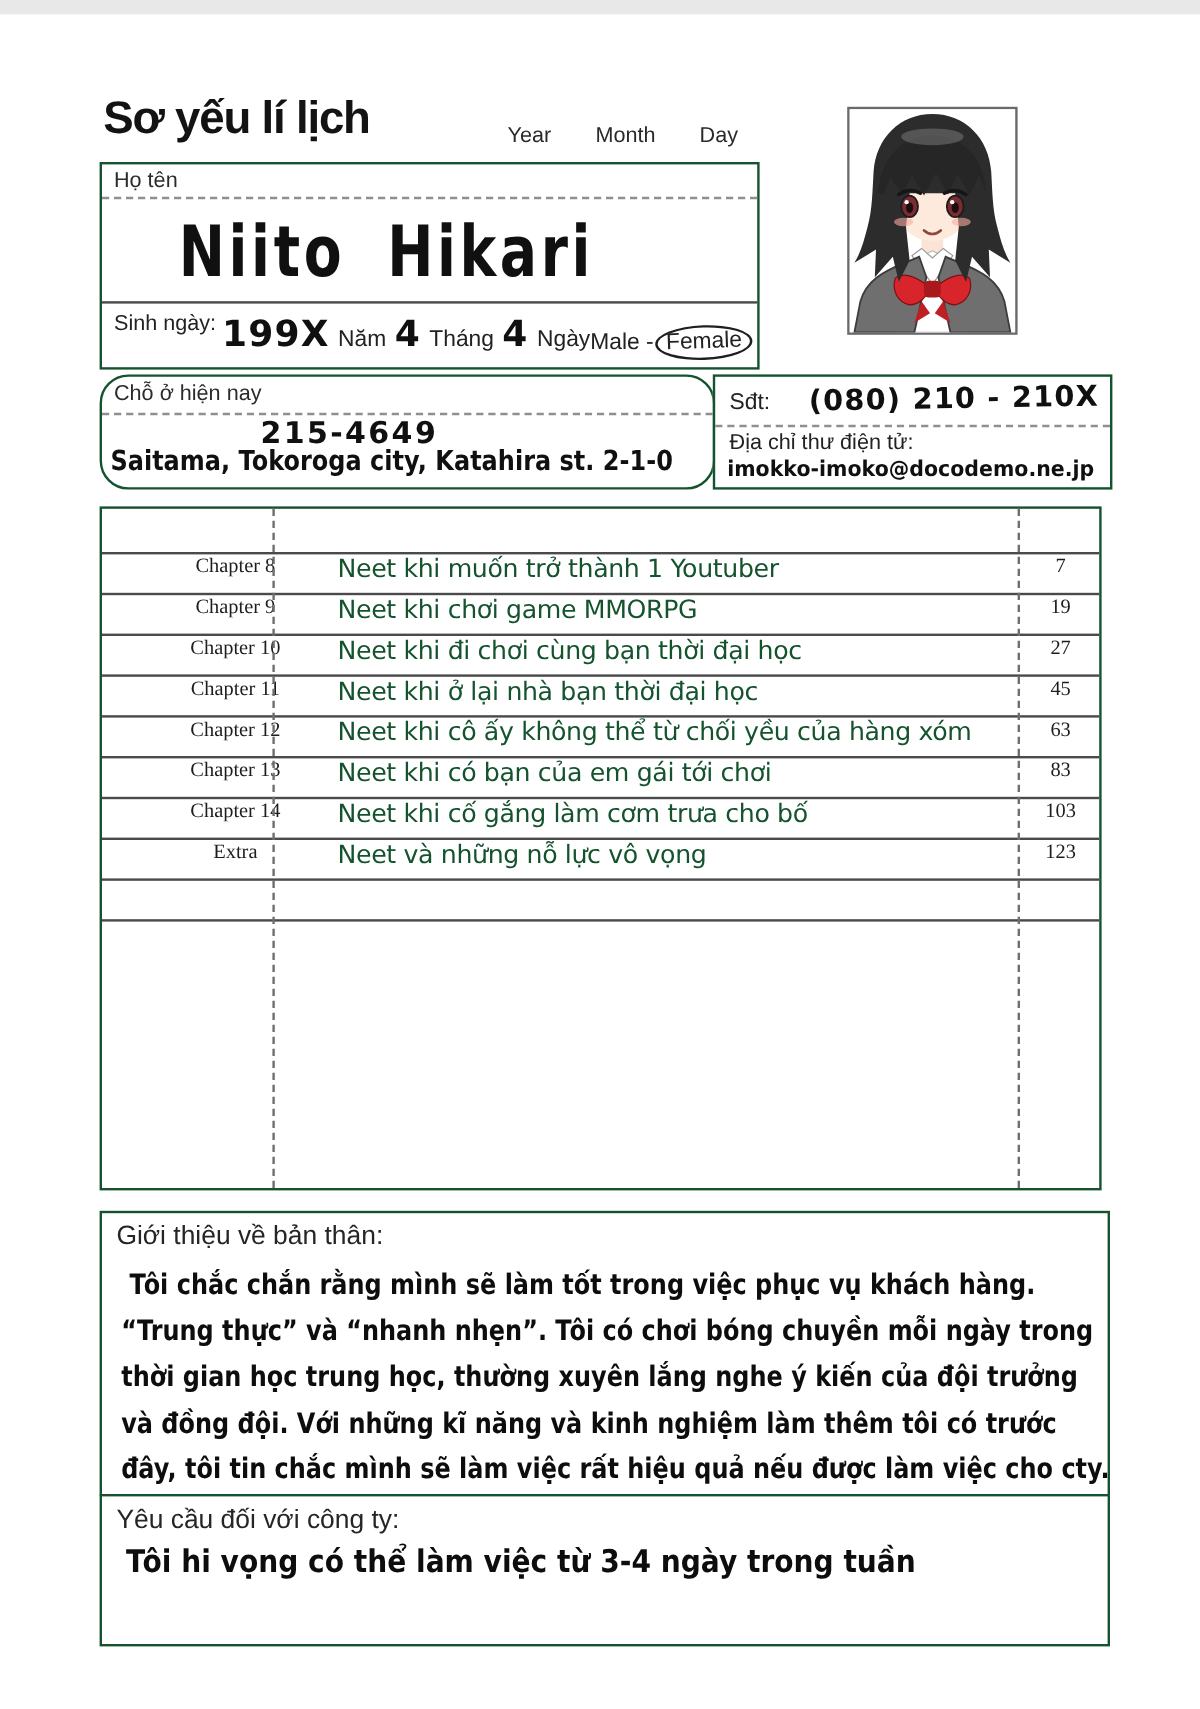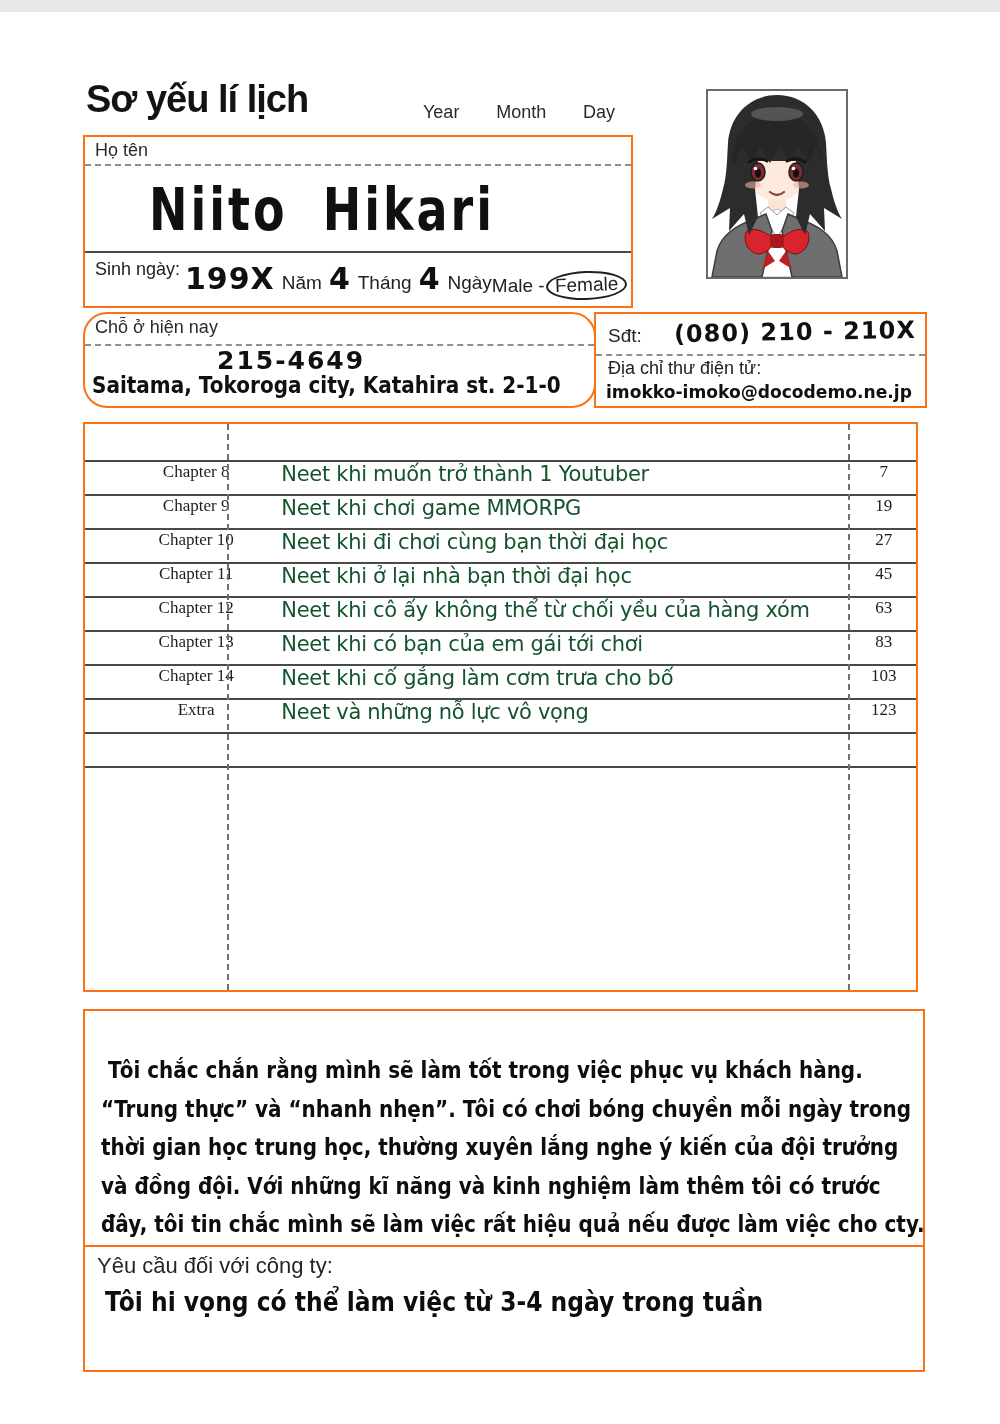--- a/index.html
+++ b/index.html
@@ -22,7 +22,7 @@
   .date-header { left:423px; top:90px; width:192px; display:flex; justify-content:space-between; font-size:18px; color:#2a2a2a; }
 
   
-  .box { position:absolute; border:2px solid #f97316; background:#fff; }
+  .box { position:absolute; border:2px solid #14532d; background:#fff; }
 
   .identity-box { left:83px; top:123px; width:550px; height:173px; }
   .field-label  { position:absolute; left:10px; top:3px; font-size:18px; color:#2b2b2b; }

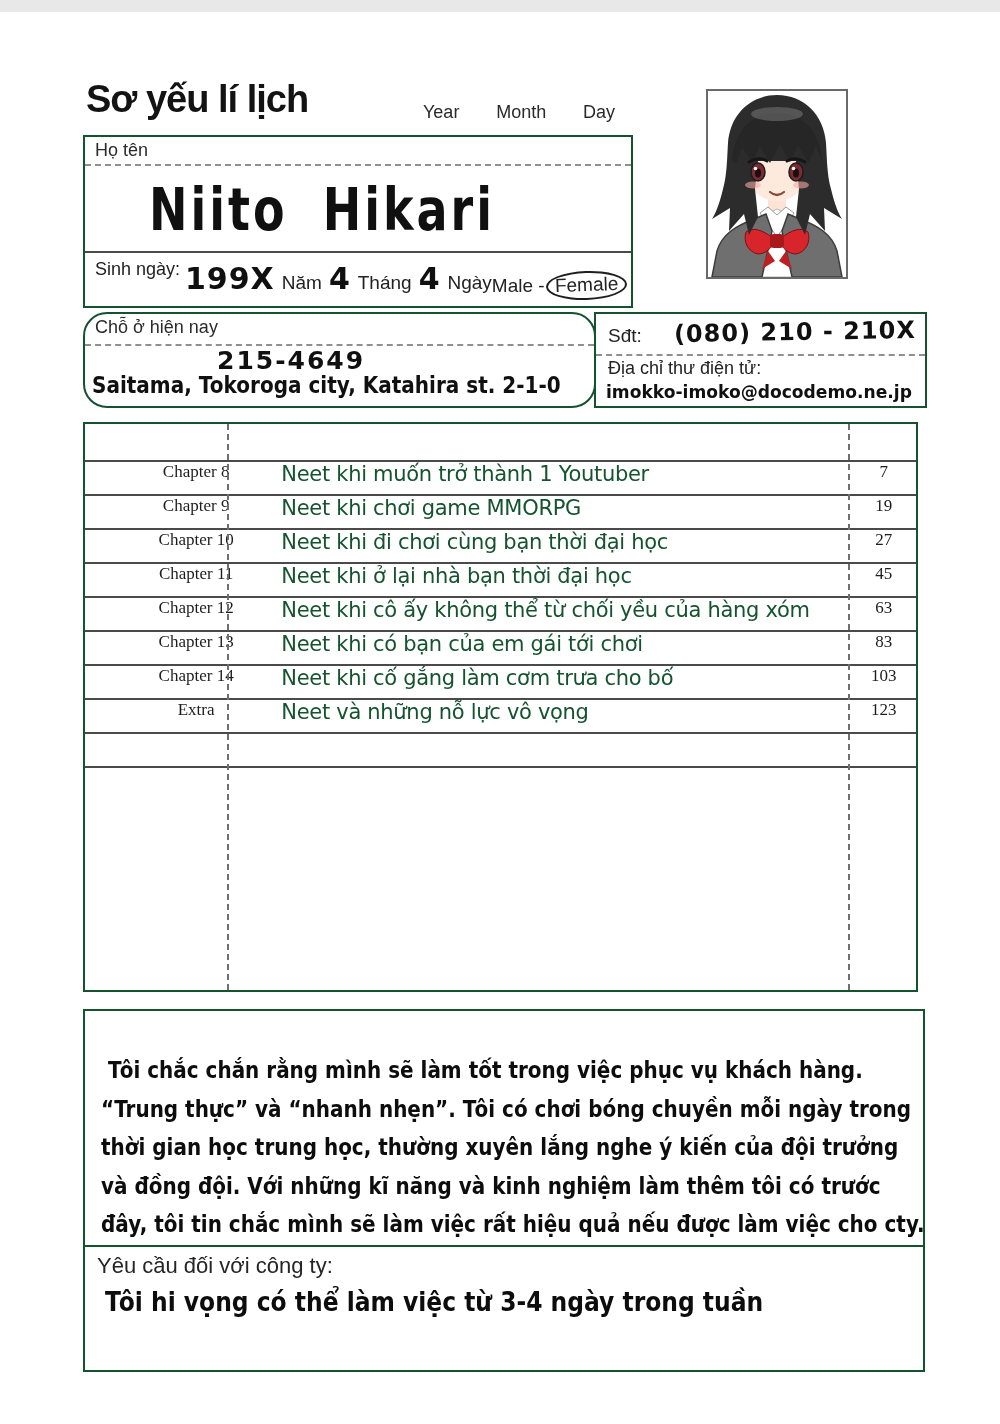--- a/index.html
+++ b/index.html
@@ -211,6 +211,7 @@
   </div>
 
   <div class="box about-box">
+    <div class="section-label print">Giới thiệu về bản thân:</div>
     <div class="about-lines">
       <div class="about-line marker"> Tôi chắc chắn rằng mình sẽ làm tốt trong việc phục vụ khách hàng.</div>
       <div class="about-line marker">“Trung thực” và “nhanh nhẹn”. Tôi có chơi bóng chuyền mỗi ngày trong</div>

